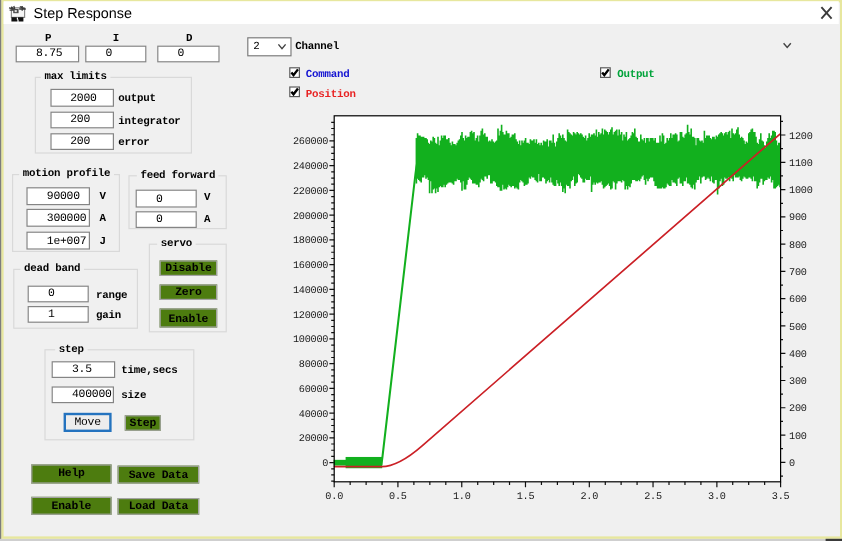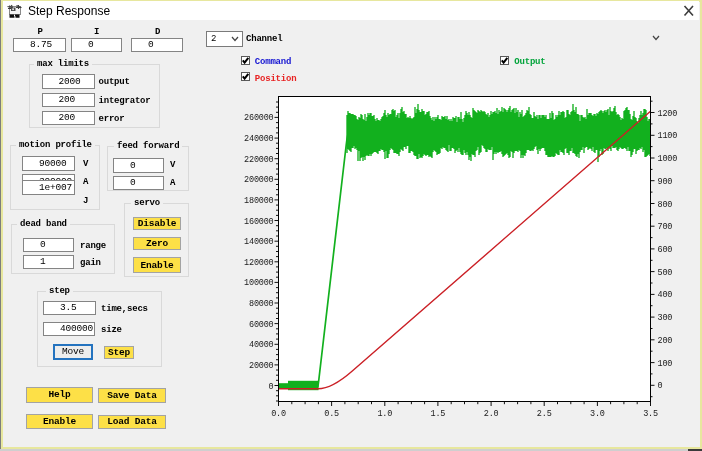--- a/index.html
+++ b/index.html
@@ -102,7 +102,7 @@
     <div class="glab" style="left:16px;top:140px">motion profile</div>
 <div class="fld" style="left:22px;top:156px;width:53px;height:14.5px;font-size:9.5px">90000</div>
 <div class="fld" style="left:22px;top:174px;width:53px;height:14.5px;font-size:9.5px">300000</div>
-<div class="fld" style="left:22px;top:180px;width:53px;height:14.5px;font-size:9.5px">1e+007</div>
+<div class="fld" style="left:22px;top:193px;width:53px;height:14.5px;font-size:9.5px">1e+007</div>
 <div class="lab" style="left:83px;top:159px;color:#000">V</div>
 <div class="lab" style="left:83px;top:177px;color:#000">A</div>
 <div class="lab" style="left:83px;top:196px;color:#000">J</div>

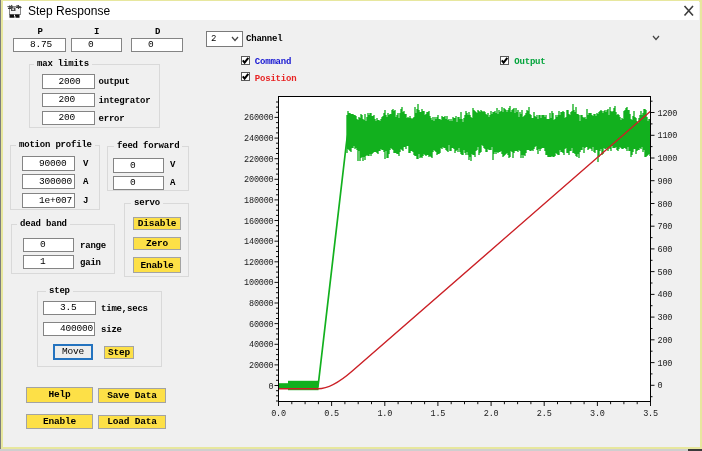--- a/index.html
+++ b/index.html
@@ -13,7 +13,7 @@
      letter-spacing:-0.2px;padding-left:16px;display:flex;align-items:center}
 .grp{position:absolute;border:1px solid #d9d9d9}
 .glab{position:absolute;font-size:9px;font-weight:bold;letter-spacing:-0.2px;background:#f0f0f0;padding:0 3px}
-.btn{position:absolute;background:#fde047;border:1px solid #a3a3a3;display:flex;align-items:center;justify-content:center;
+.btn{position:absolute;background:#4d7c0f;border:1px solid #a3a3a3;display:flex;align-items:center;justify-content:center;
      font-size:9.5px;font-weight:bold;letter-spacing:-0.2px;color:#000}
 .btnd{position:absolute;background:#ededed;border:2px solid #2473bf;display:flex;align-items:center;justify-content:center;
      font-size:9.5px;font-weight:normal;letter-spacing:-0.2px;color:#000}

